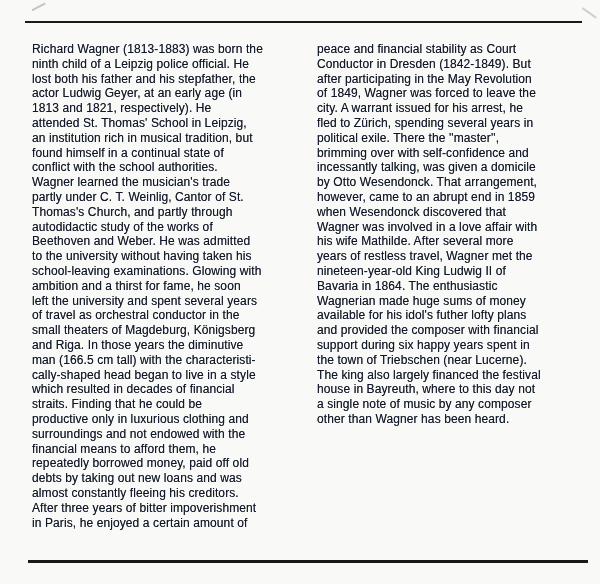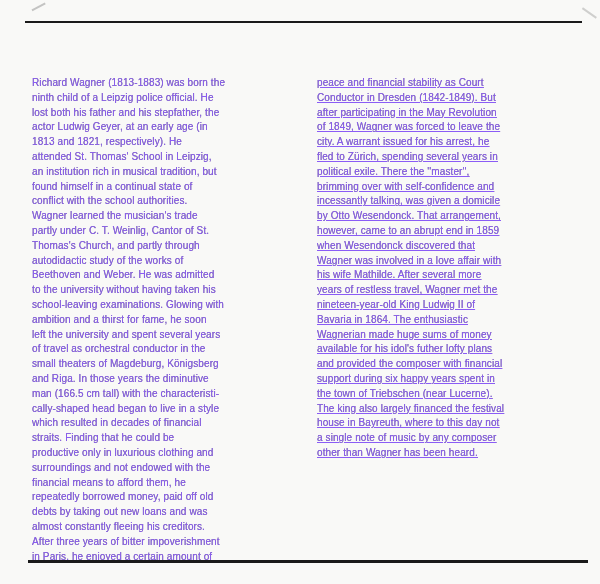--- a/index.html
+++ b/index.html
@@ -53,13 +53,12 @@
     position: absolute;
     top: 42px;
     width: 276px;
-    font-size: 10px;
+    font-size: 12px;
     line-height: 14.8px;
     letter-spacing: 0.1px;
-    color: #8b5cf6;
+    color: #0f172a;
     white-space: pre;
     text-shadow: 0 0 0.35px rgba(20,20,20,0.6);
-    margin-top: 34px;
   }
   .column.left  { left: 32px; }
   .column.right { left: 317px; text-decoration: underline; }

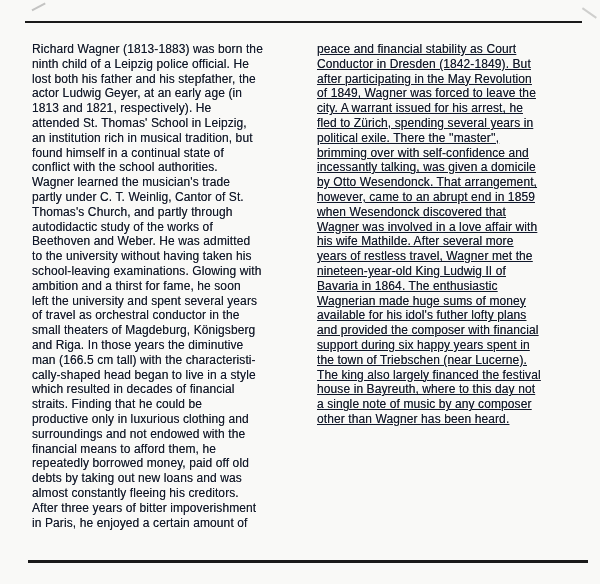--- a/index.html
+++ b/index.html
@@ -61,7 +61,7 @@
     text-shadow: 0 0 0.35px rgba(20,20,20,0.6);
   }
   .column.left  { left: 32px; }
-  .column.right { left: 317px; text-decoration: underline; }
+  .column.right { left: 317px; }
 </style>
 </head>
 <body>

